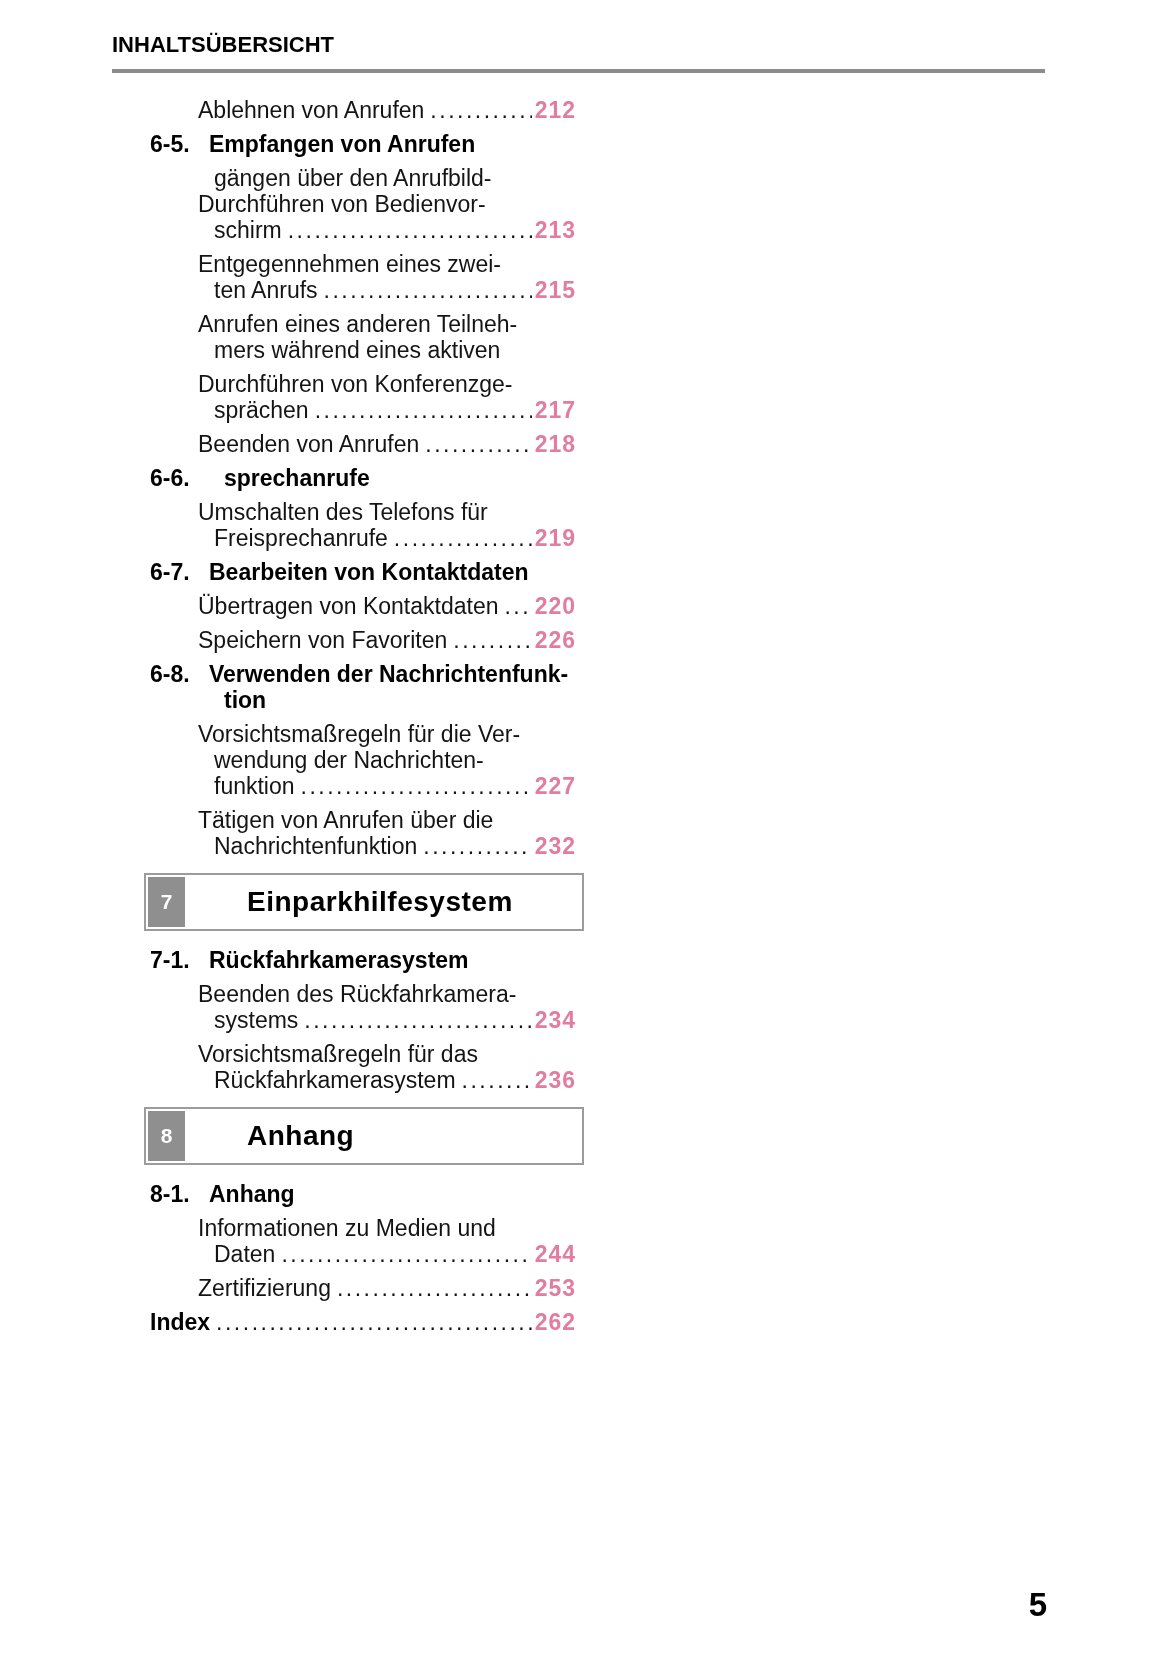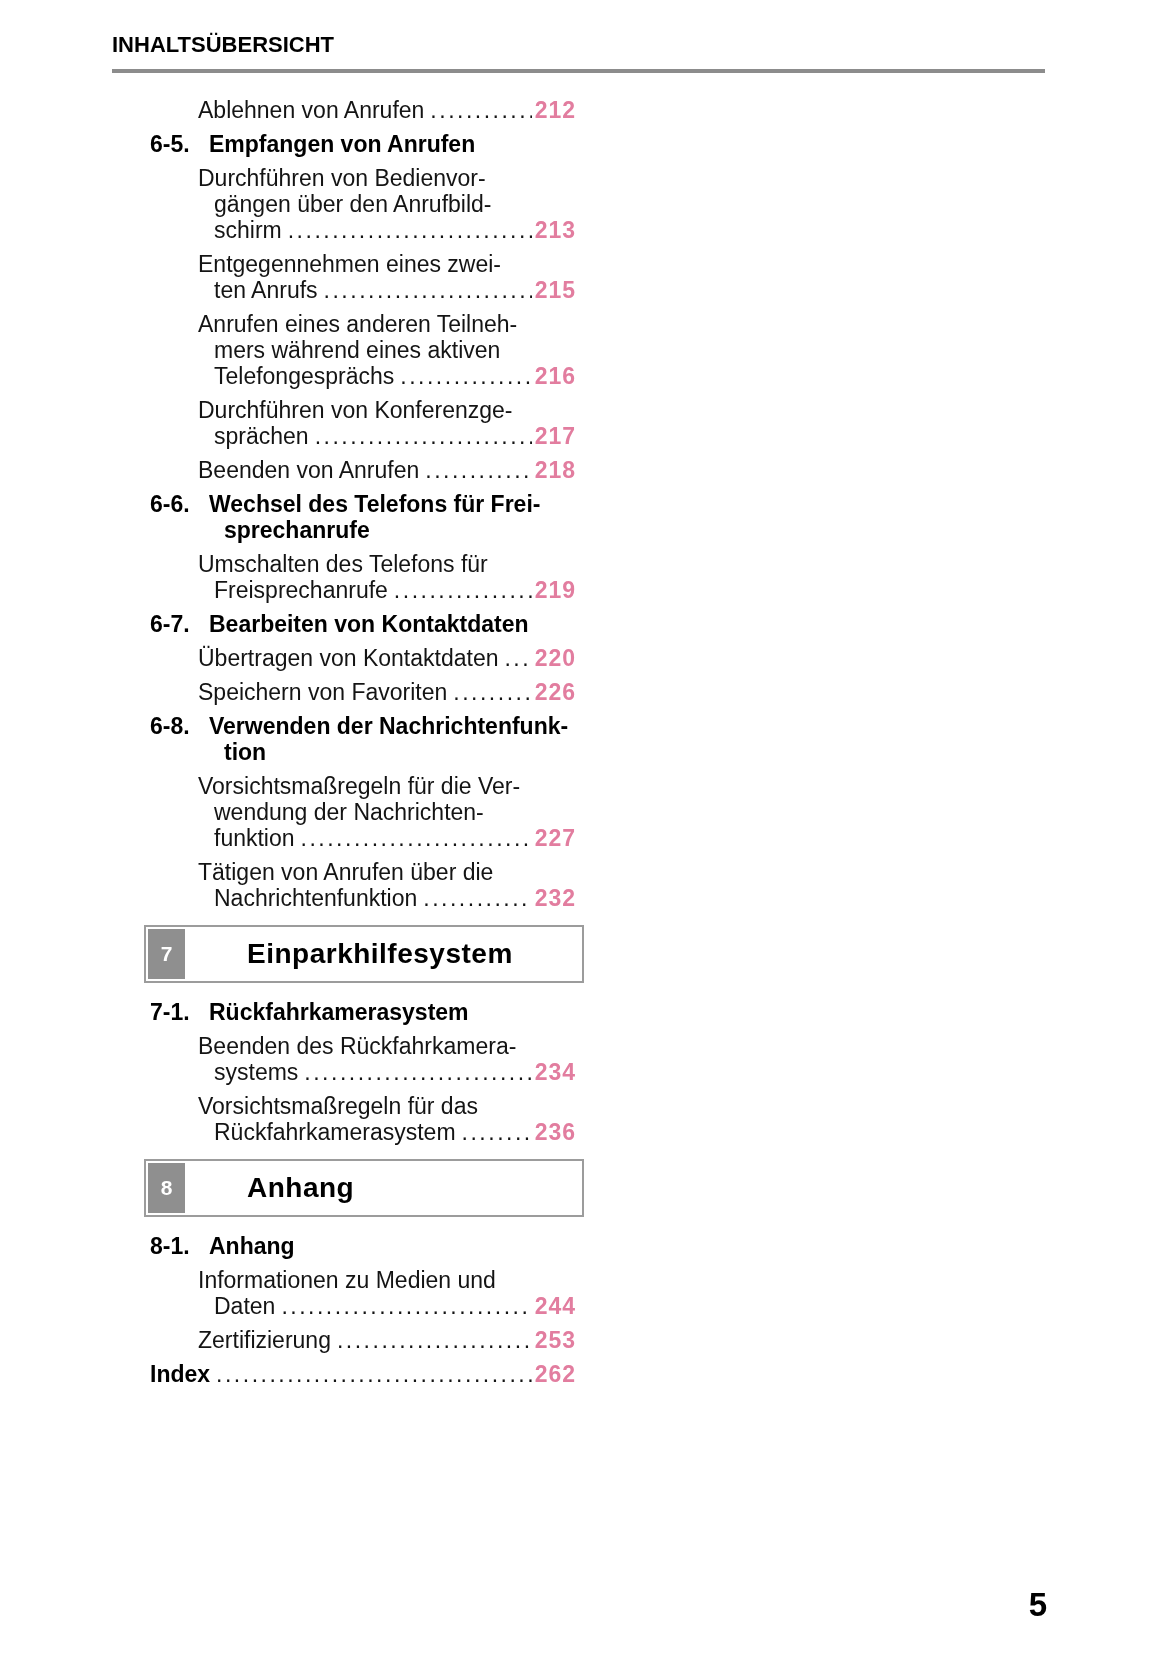--- a/index.html
+++ b/index.html
@@ -92,8 +92,8 @@
       </div>
     </div>
     <div class="entry item">
+      <div class="ln cont">gängen über den Anrufbild-</div>
       <div class="ln">Durchführen von Bedienvor-</div>
-      <div class="ln cont">gängen über den Anrufbild-</div>
       <div class="ln last cont">
         <span class="txt">schirm</span>
         <span class="dots"></span>

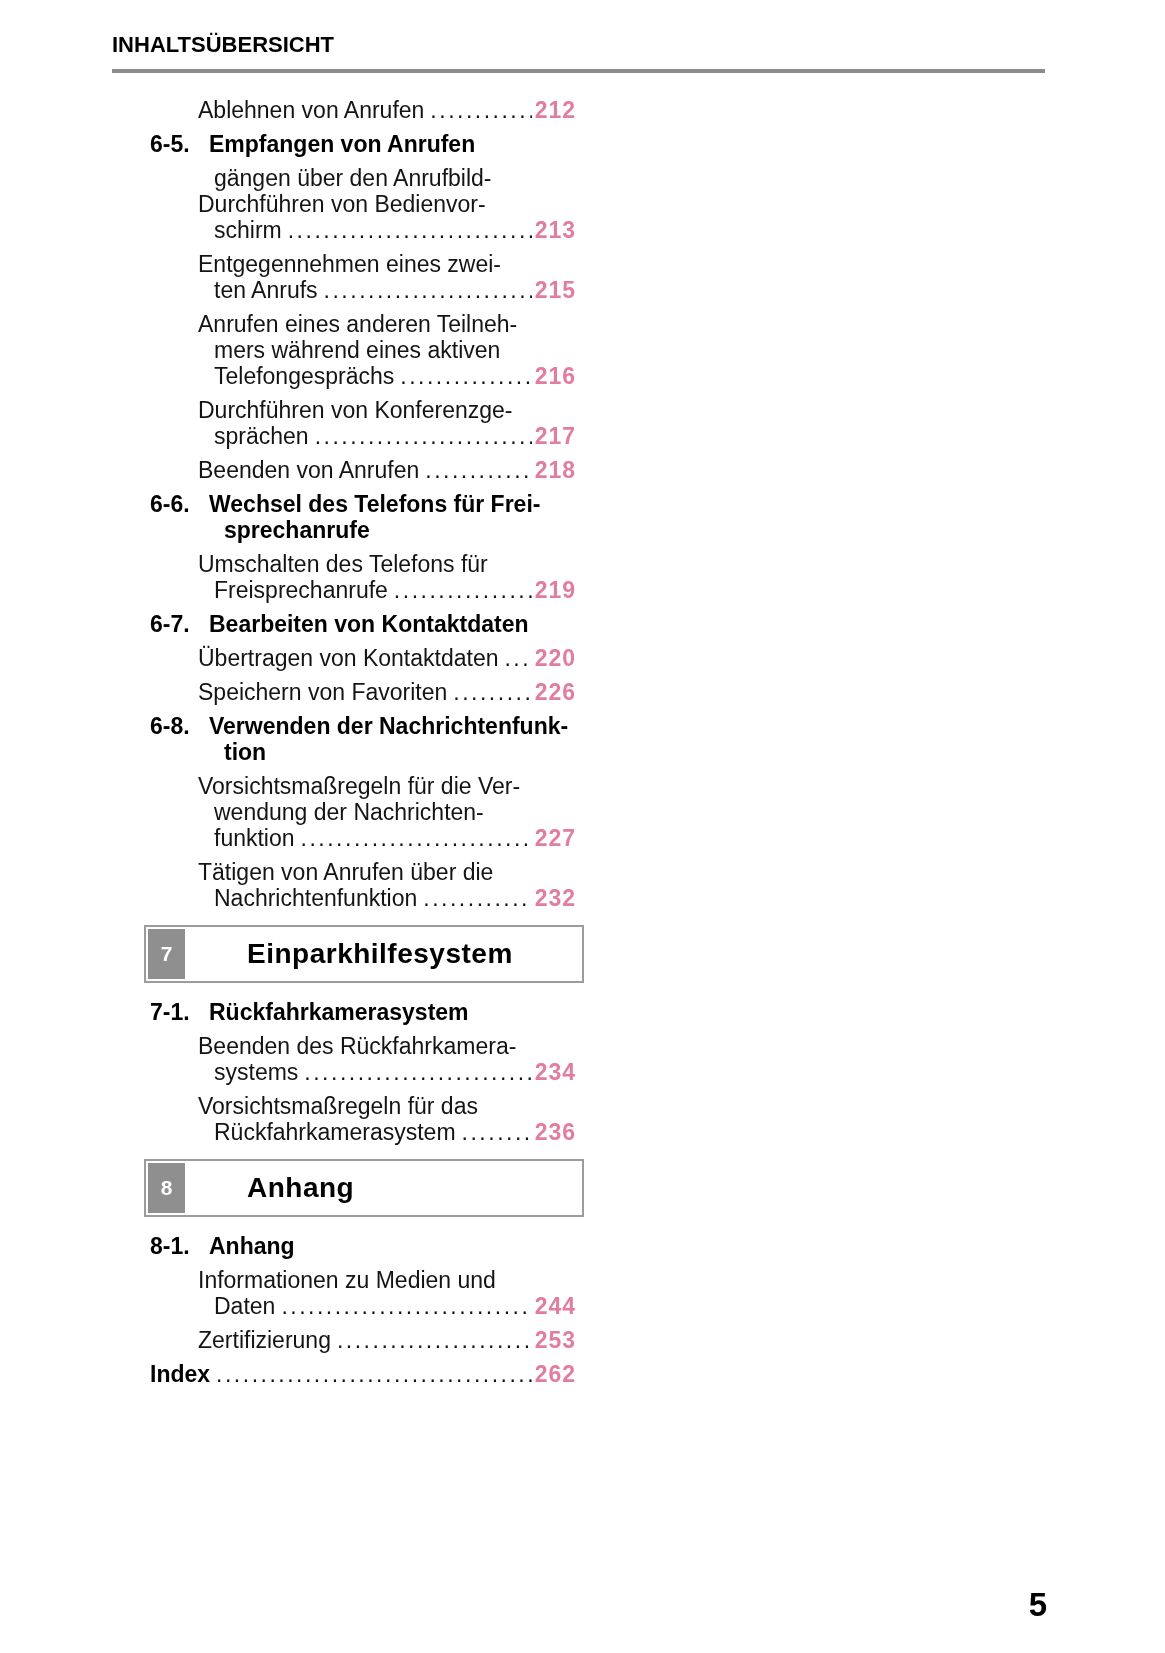--- a/index.html
+++ b/index.html
@@ -111,11 +111,6 @@
     <div class="entry item">
       <div class="ln">Anrufen eines anderen Teilneh-</div>
       <div class="ln cont">mers während eines aktiven</div>
-      <div class="ln last cont">
-        <span class="txt">Telefongesprächs</span>
-        <span class="dots"></span>
-        <span class="pg">216</span>
-      </div>
     </div>
     <div class="entry item">
       <div class="ln">Durchführen von Konferenzge-</div>

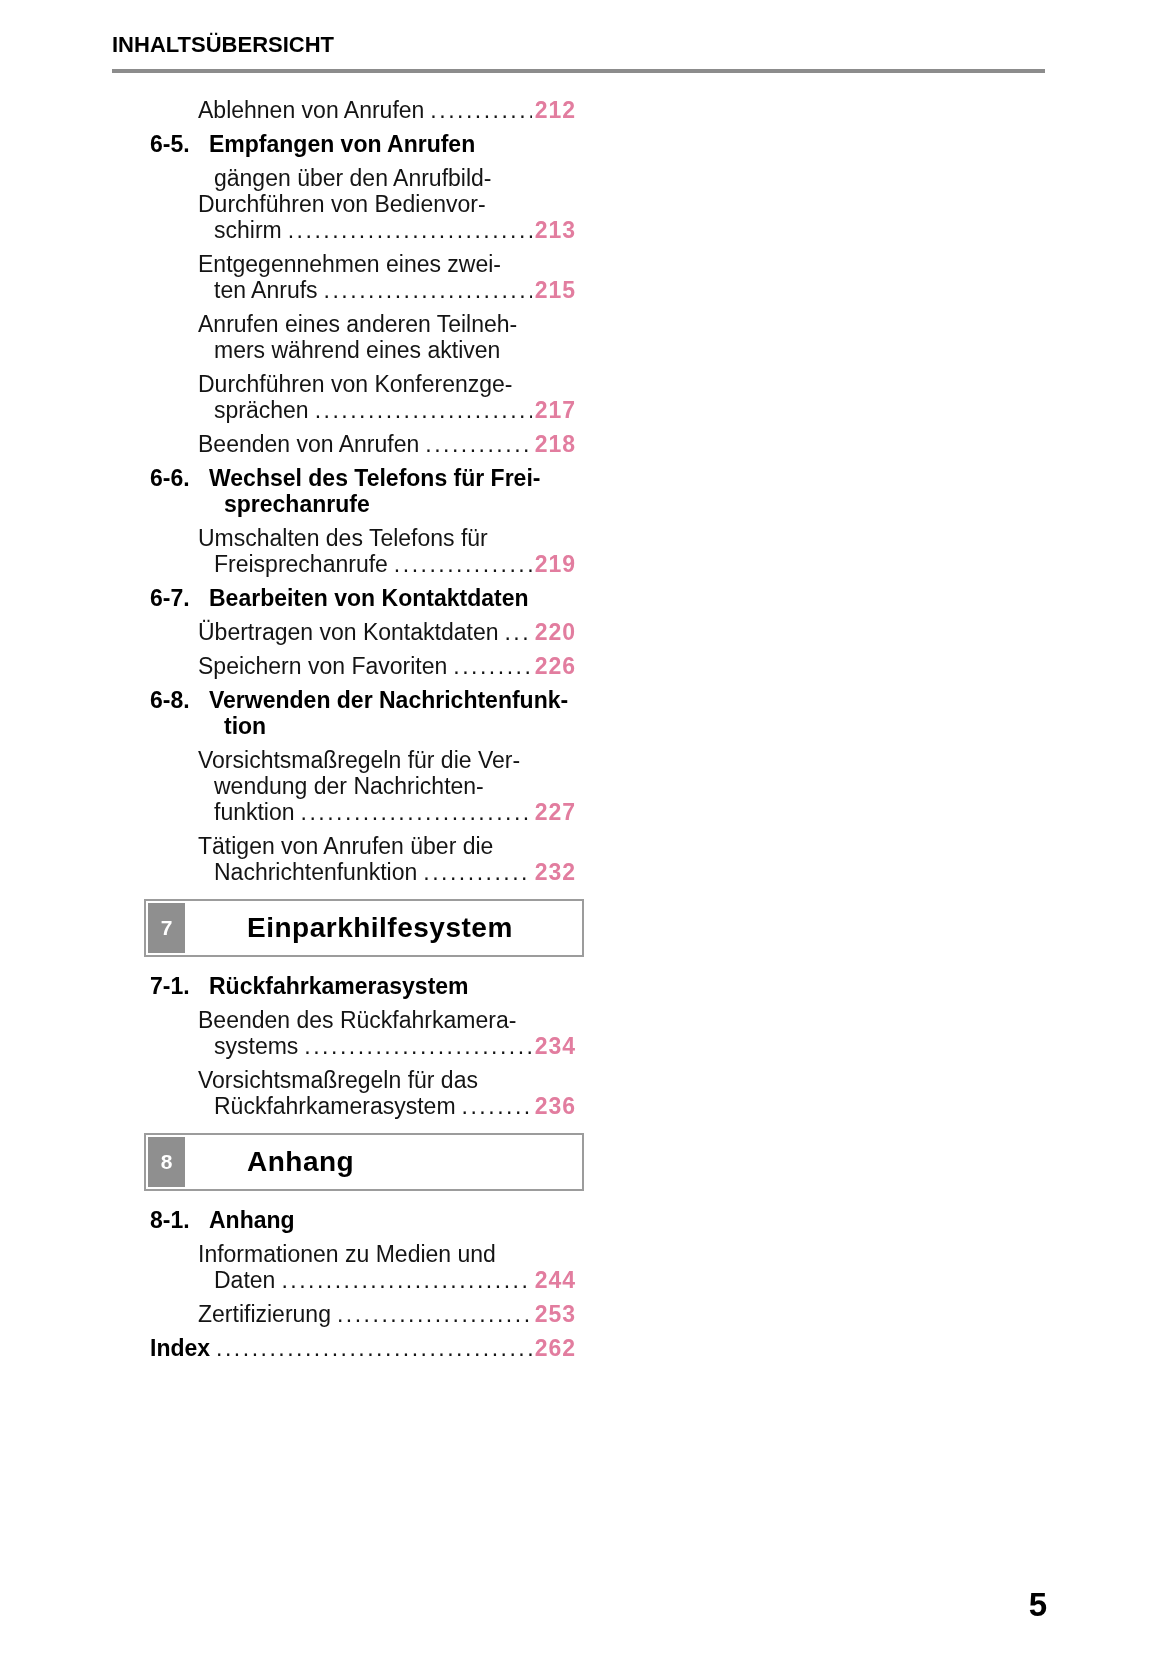--- a/index.html
+++ b/index.html
@@ -130,7 +130,6 @@
     <div class="section item">
       <span class="num">6-6.</span>
       <div class="stitle">
-        <div class="sline">Wechsel des Telefons für Frei-</div>
         <div class="sline scont">sprechanrufe</div>
       </div>
     </div>

